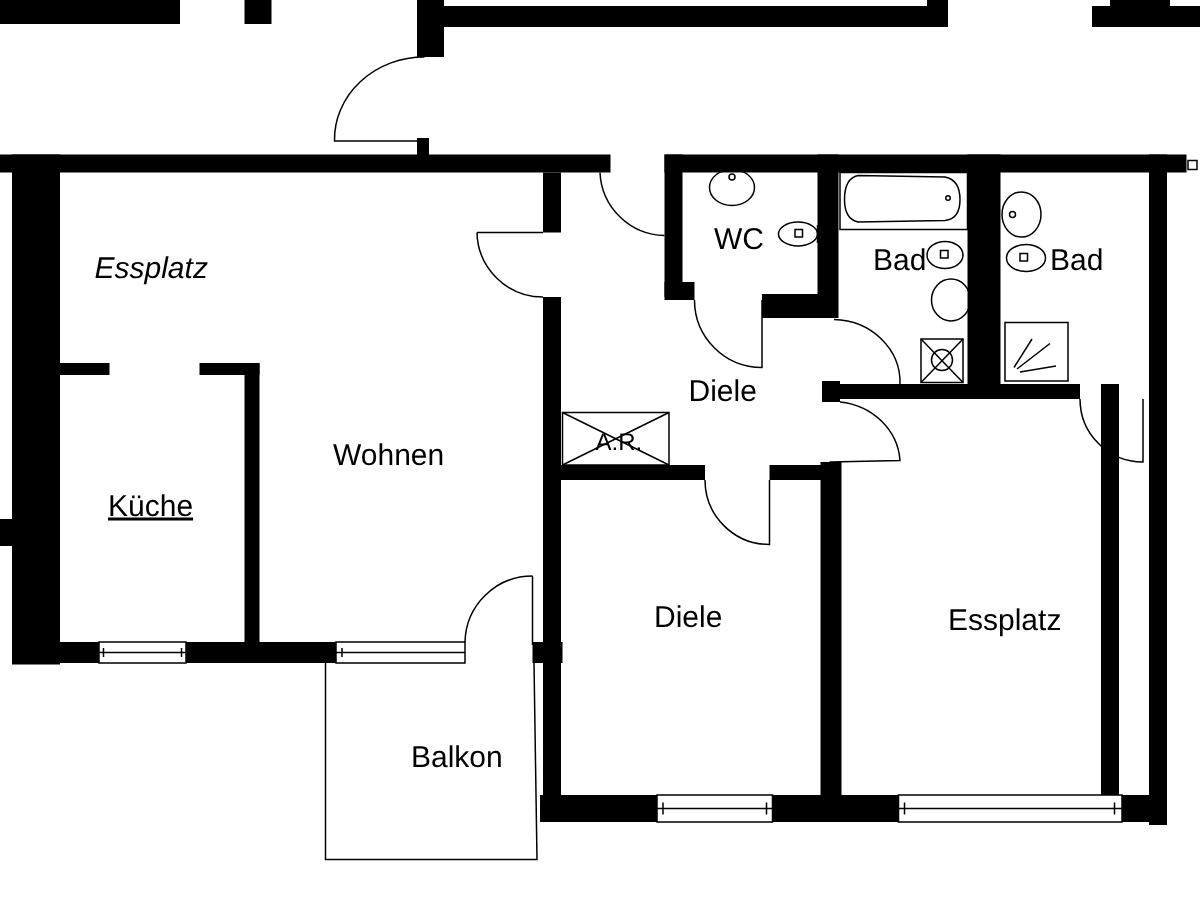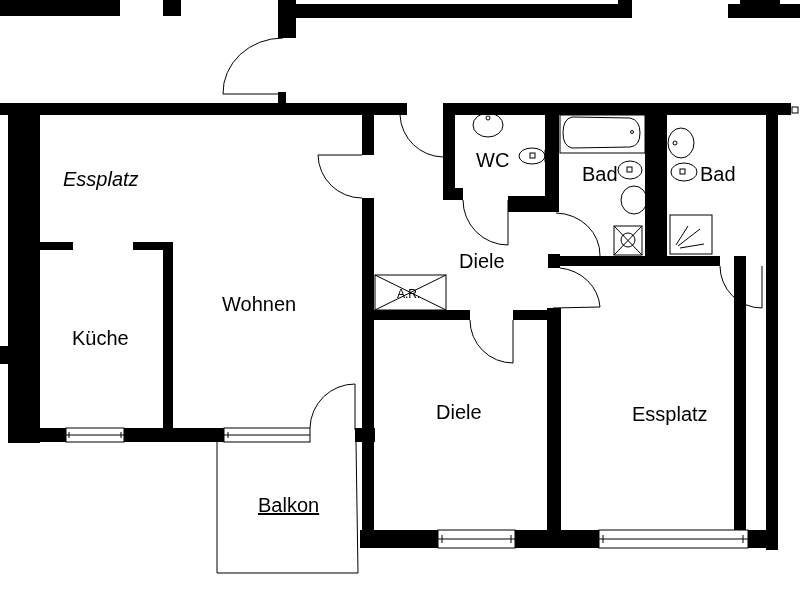--- a/index.html
+++ b/index.html
@@ -16,7 +16,7 @@
       white-space: nowrap;
       line-height: 1;
     }
-    .label.small { font-size: 12px; }
+    .label.small { font-size: 16px; }
   </style>
 </head>
 <body>

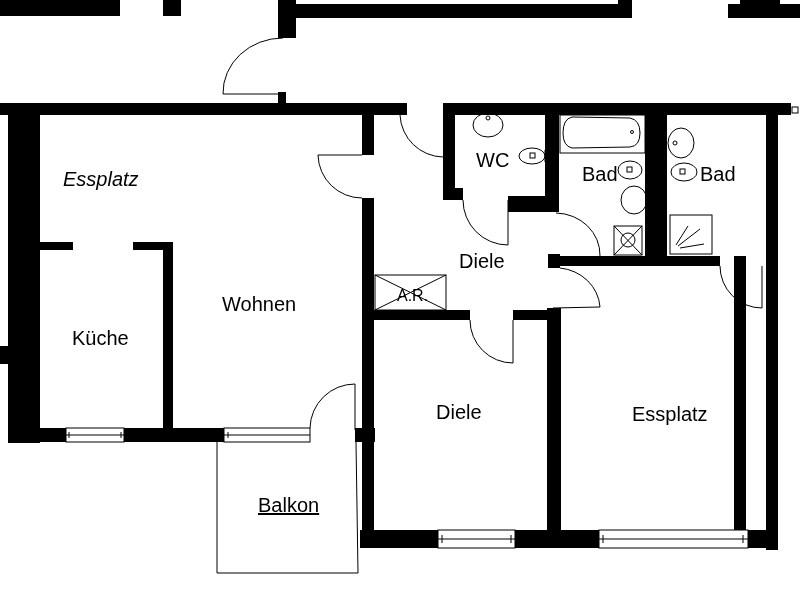--- a/index.html
+++ b/index.html
@@ -197,7 +197,7 @@
 </svg>
 
 <div class="label" style="left:63px; top:169px;font-style:italic;">Essplatz</div>
-<div class="label" style="left:72px; top:328px;">Küche</div>
+<div class="label" style="left:72px; top:328px;text-decoration:underline;">Küche</div>
 <div class="label" style="left:211px; top:294px;margin-left:11px;">Wohnen</div>
 <div class="label" style="left:258px; top:495px;text-decoration:underline;">Balkon</div>
 <div class="label" style="left:459px; top:251px;text-align:right;">Diele</div>

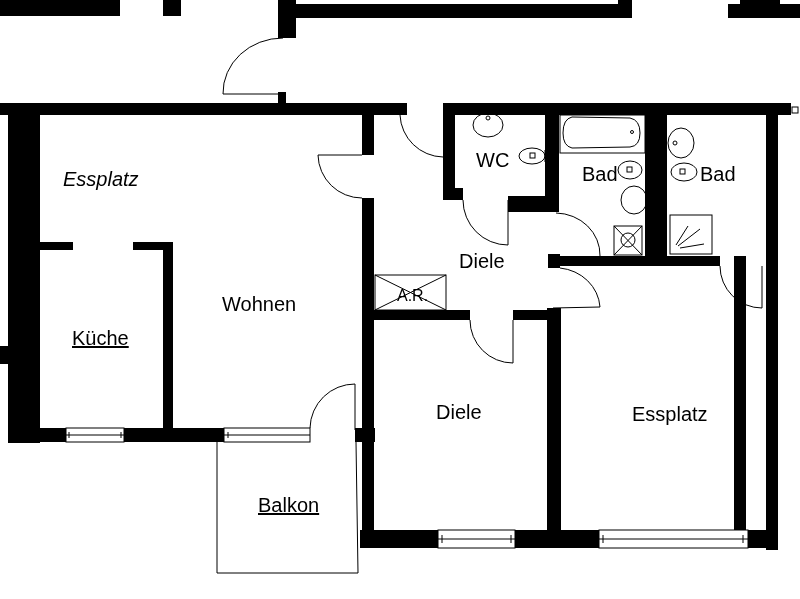--- a/index.html
+++ b/index.html
@@ -199,7 +199,7 @@
 <div class="label" style="left:63px; top:169px;font-style:italic;">Essplatz</div>
 <div class="label" style="left:72px; top:328px;text-decoration:underline;">Küche</div>
 <div class="label" style="left:211px; top:294px;margin-left:11px;">Wohnen</div>
-<div class="label" style="left:258px; top:495px;text-decoration:underline;">Balkon</div>
+<div class="label" style="left:274px; top:495px;">Balkon</div>
 <div class="label" style="left:459px; top:251px;text-align:right;">Diele</div>
 <div class="label small" style="left:397px; top:288px;">A.R.</div>
 <div class="label" style="left:476px; top:150px;">WC</div>

